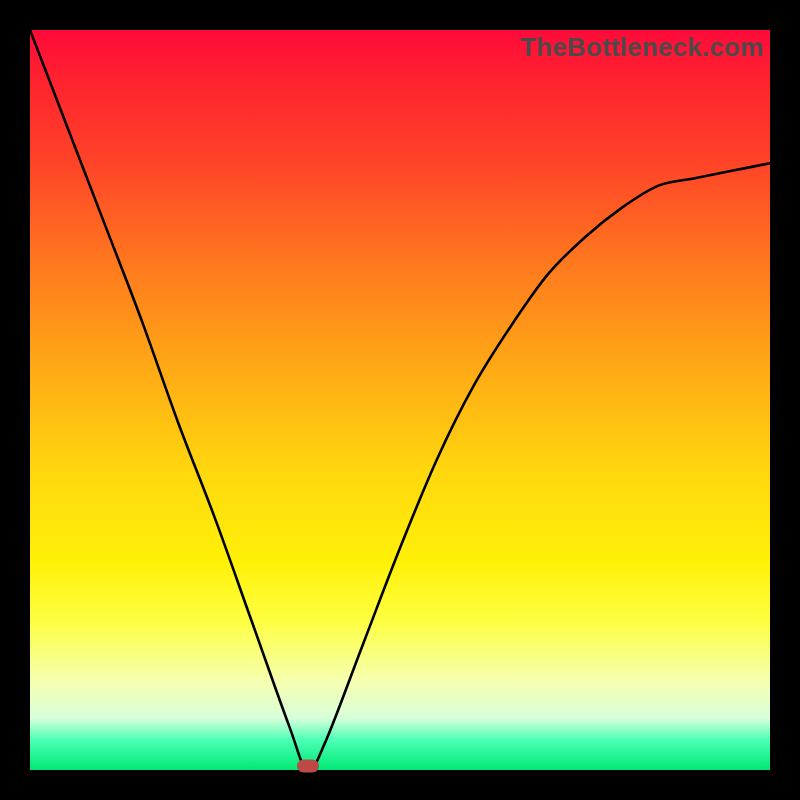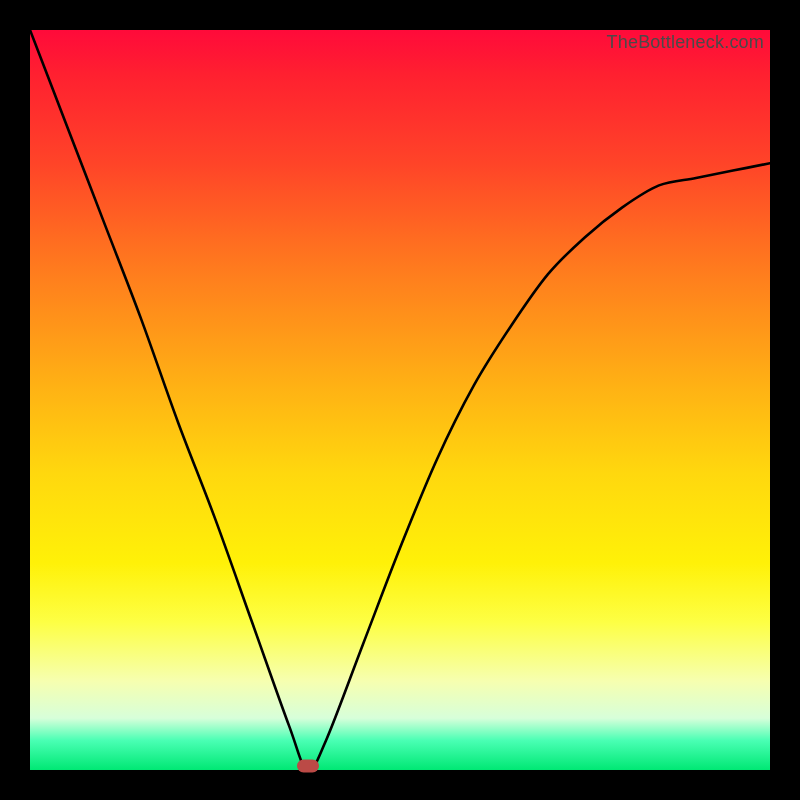--- a/index.html
+++ b/index.html
@@ -31,8 +31,8 @@
     position: absolute;
     top: 2px; right: 6px;
     font-family: Arial, Helvetica, sans-serif;
-    font-size: 18px;
-    font-weight: 400;
+    font-size: 26px;
+    font-weight: 700;
     color: #4a4a4a;
     letter-spacing: 0.2px;
     user-select: none;

